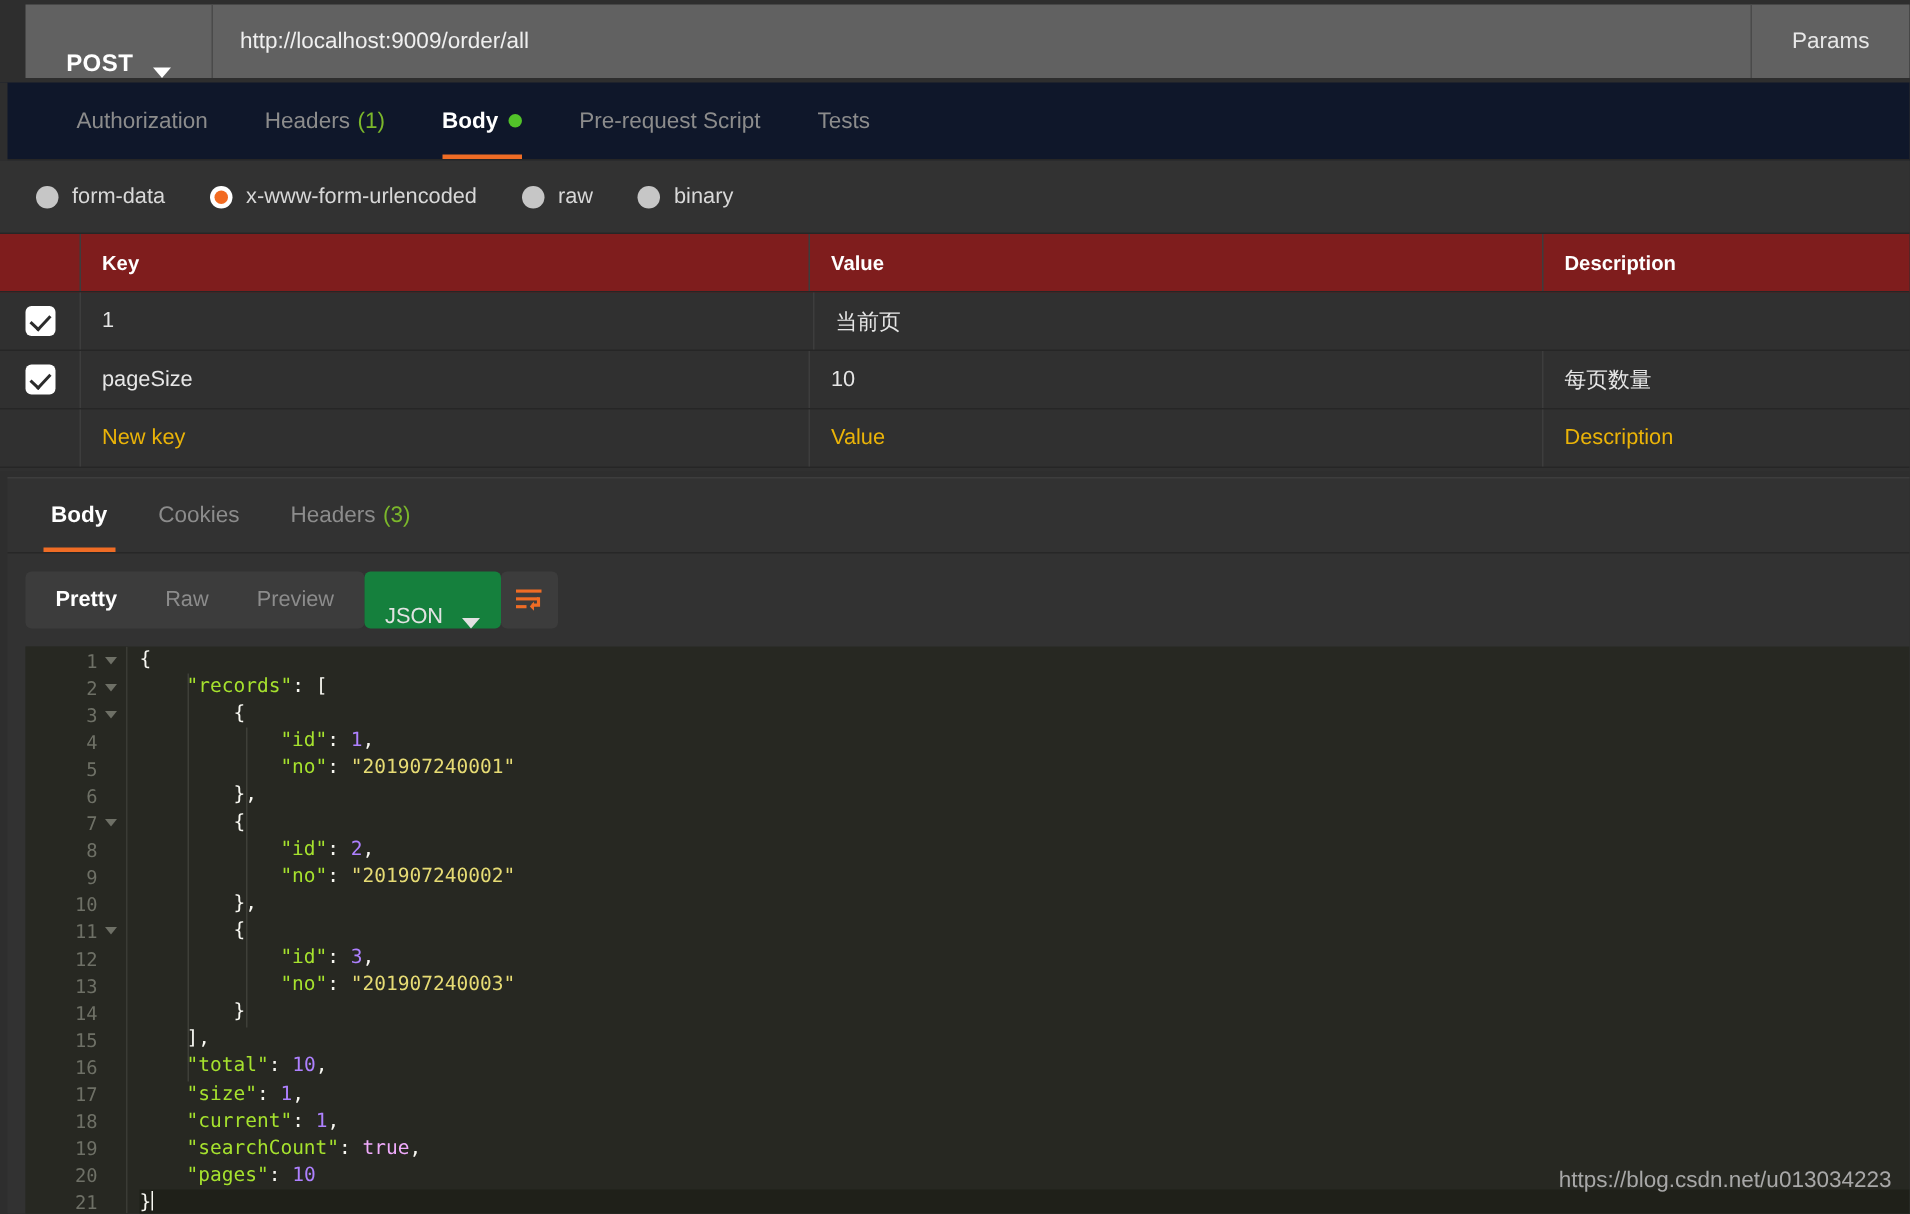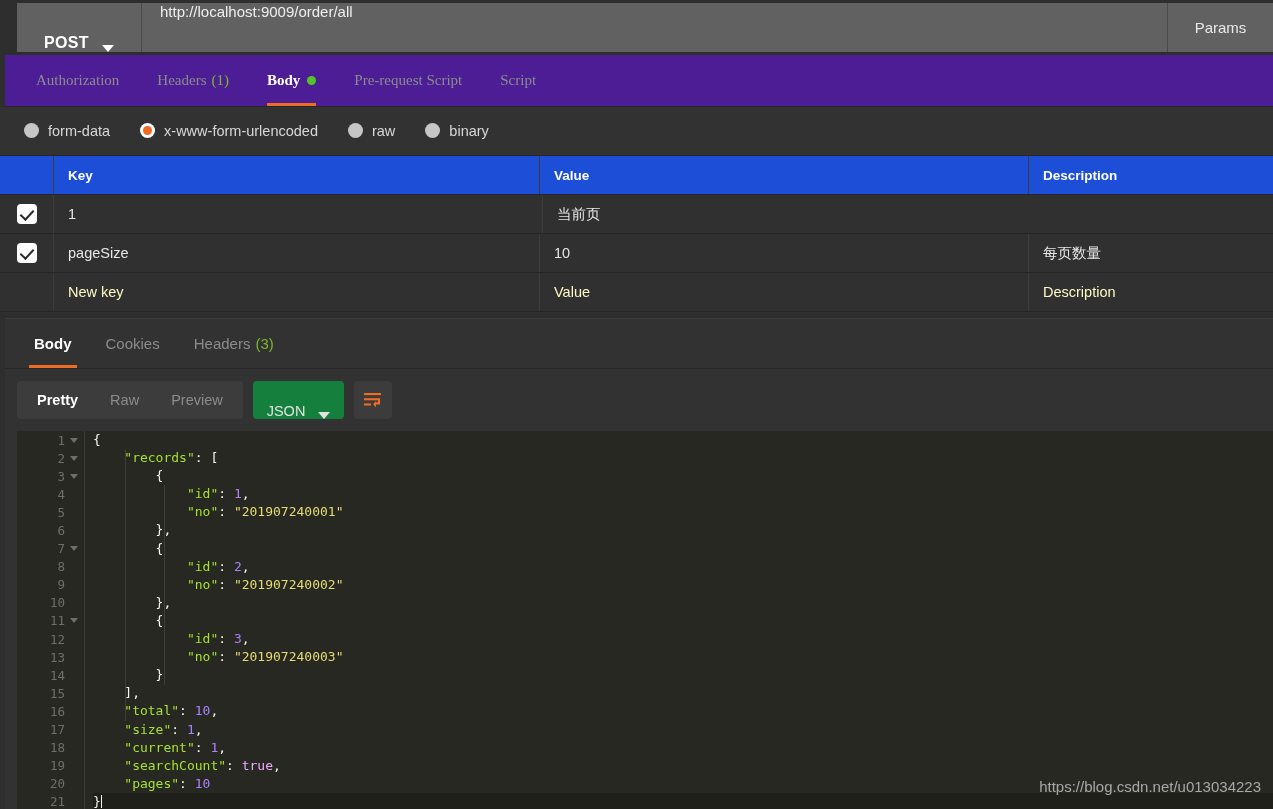--- a/index.html
+++ b/index.html
@@ -30,7 +30,7 @@
     border-right: 6px solid transparent; border-top: 7px solid #ffffff;
   }
   .url-field {
-    flex: 1; display: flex; align-items: flex-start; padding-left: 18px;
+    flex: 1; display: flex; align-items: center; padding-left: 18px;
     color: #efefef; font-size: 15px; cursor: text;
     border-right: 1px solid #4a4a4a;
   }

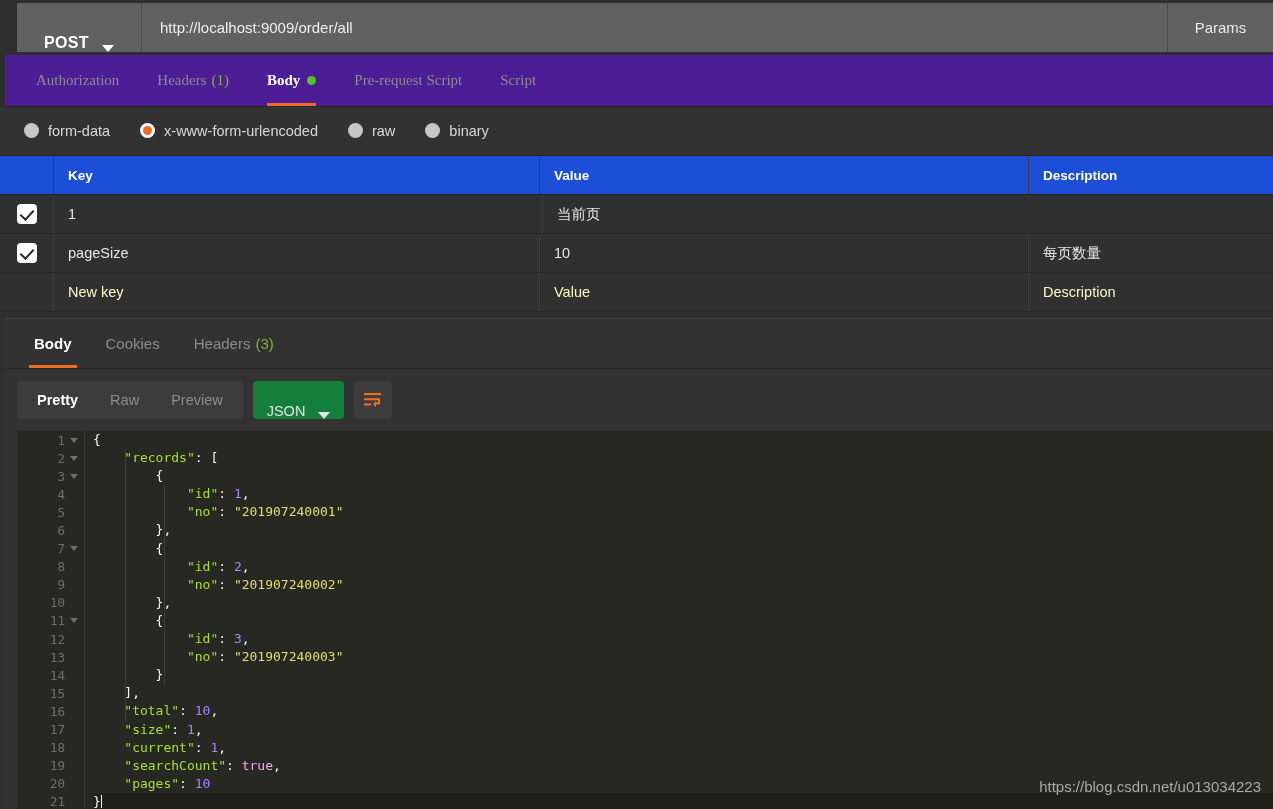--- a/index.html
+++ b/index.html
@@ -42,8 +42,8 @@
   
   .req-tabs {
     position: absolute; left: 0; top: 55px; width: 1273px; height: 52px;
-    background: #4c1d95; border-bottom: 1px solid #262626;
-    display: flex; align-items: flex-end; padding-left: 17px; font-family: Liberation Serif, serif;
+    background: #0f172a; border-bottom: 1px solid #262626;
+    display: flex; align-items: flex-end; padding-left: 32px;
   }
   .req-tabs::before {
     content: ""; position: absolute; left: 0; top: 0; width: 5px; height: 52px;

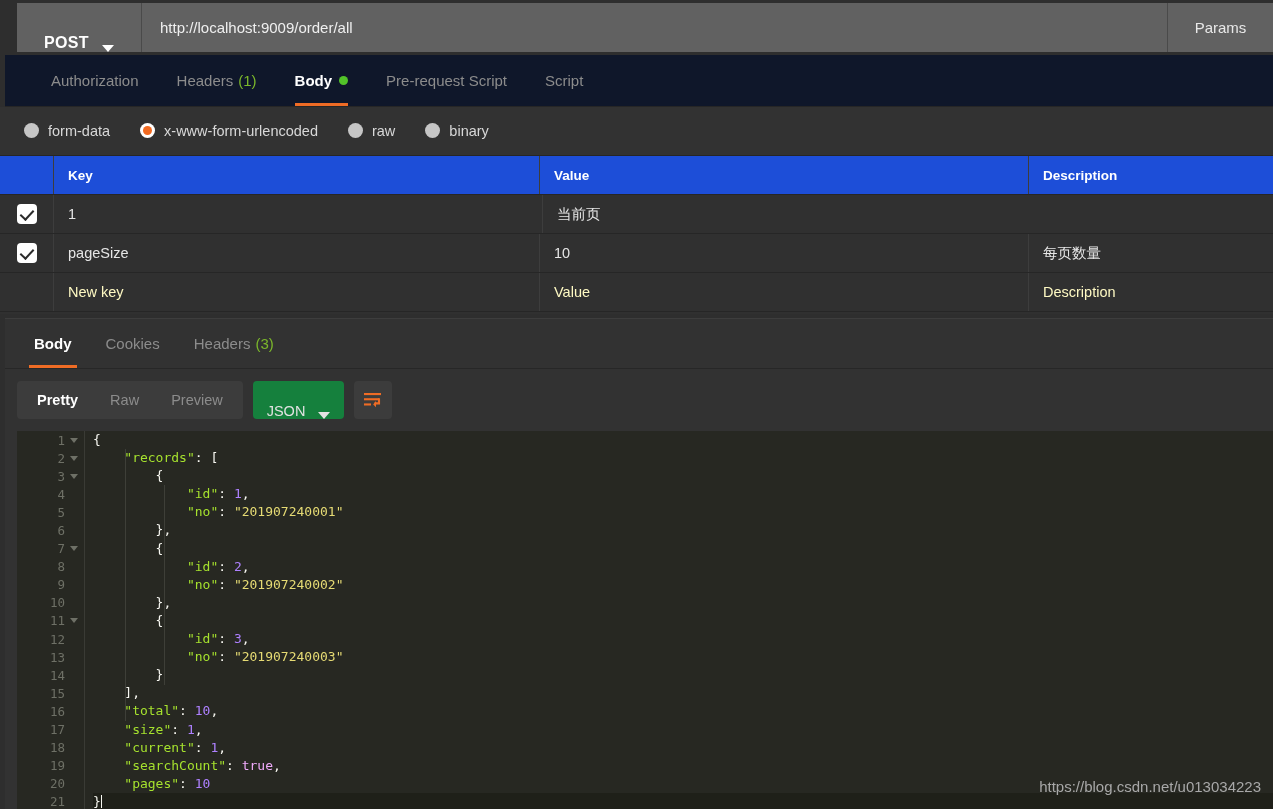--- a/index.html
+++ b/index.html
@@ -245,7 +245,7 @@
       <span>Pre-request Script</span>
     </div>
     <div class="rtab">
-      <span>Script</span>
+      <span>Tests</span>
     </div>
   </div>
 

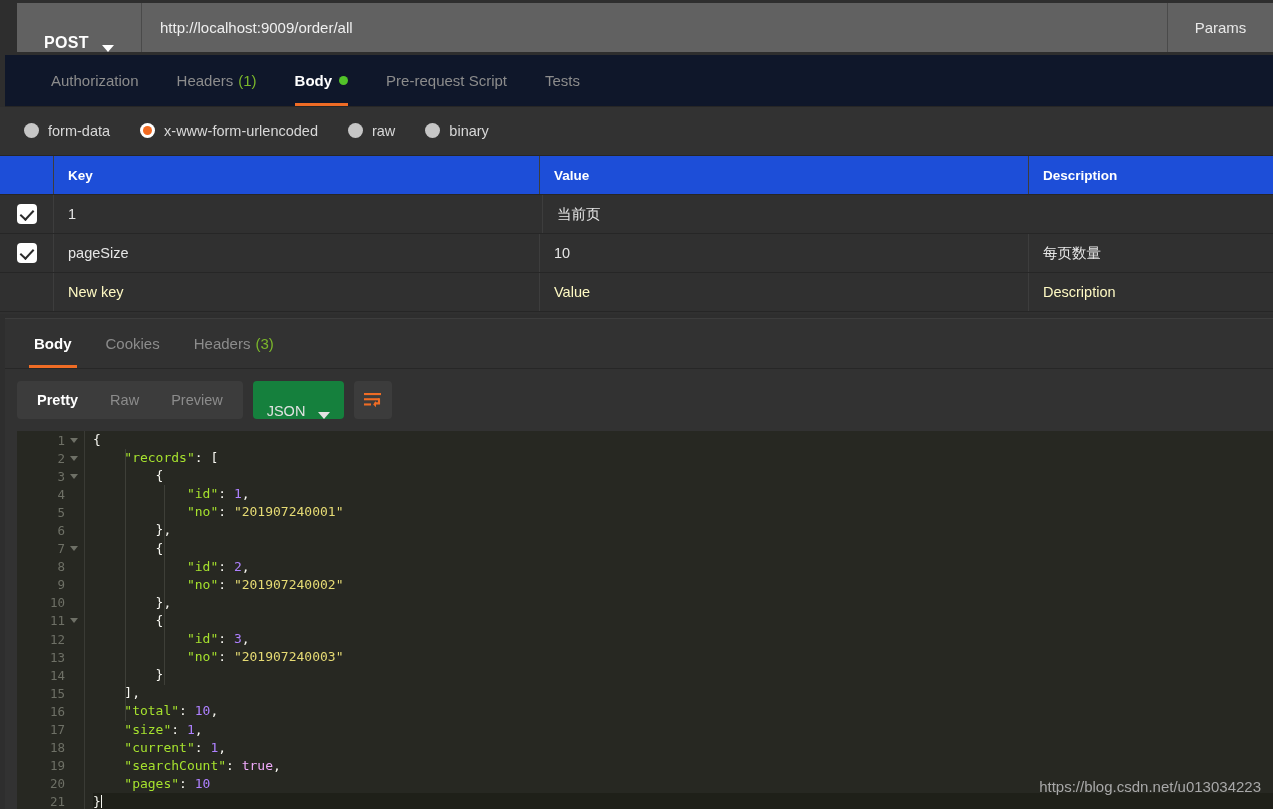--- a/index.html
+++ b/index.html
@@ -72,7 +72,7 @@
     display: flex; align-items: center; padding-left: 24px;
   }
   .radio-item {
-    display: flex; margin-right: 30px; cursor: pointer;
+    display: flex; align-items: center; margin-right: 30px; cursor: pointer;
   }
   .radio {
     width: 15px; height: 15px; border-radius: 50%; background: #c6c6c6;

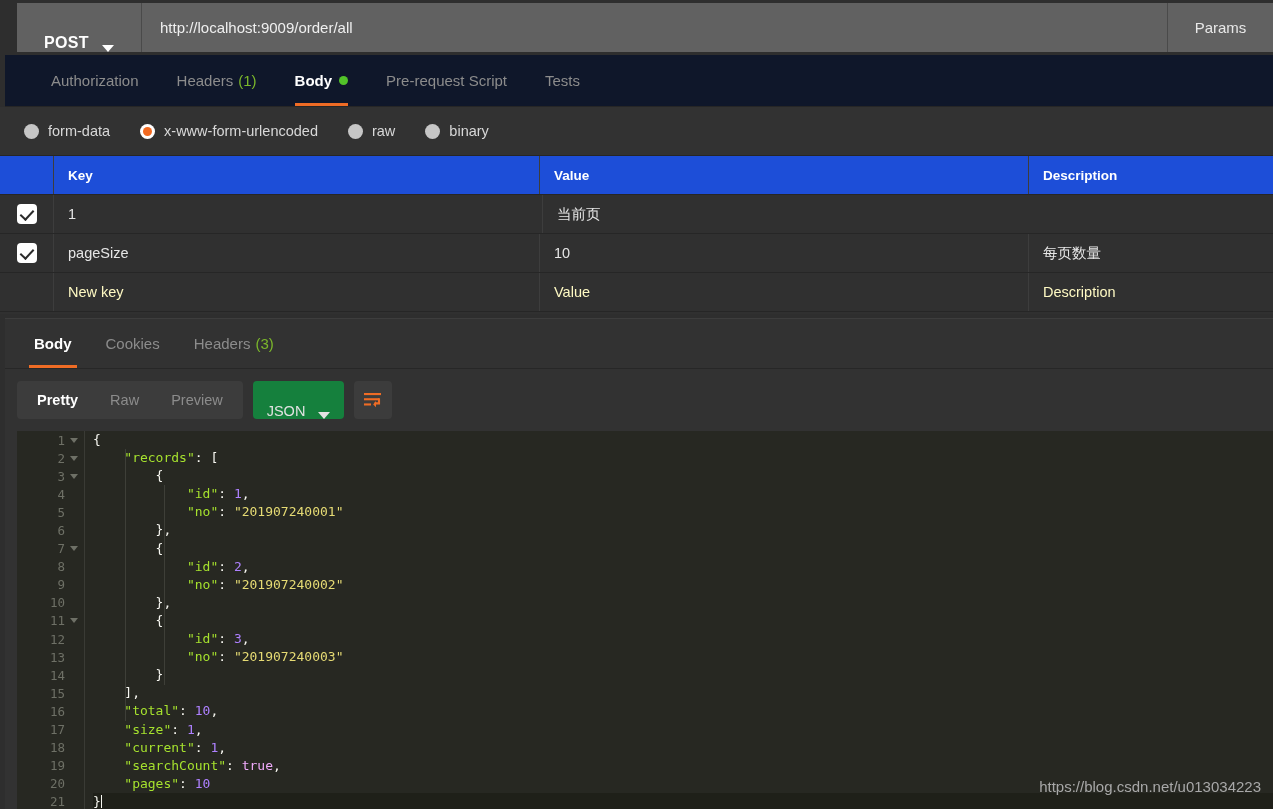--- a/index.html
+++ b/index.html
@@ -91,7 +91,7 @@
     background: #303030;
   }
   .prow { display: flex; height: 39px; border-bottom: 1px solid #262626; }
-  .prow.header { background: #1d4ed8; }
+  .prow.header { background: #7f1d1d; }
   .pcell {
     display: flex; align-items: center; height: 100%;
     border-right: 1px solid #3d3d3d; overflow: hidden;

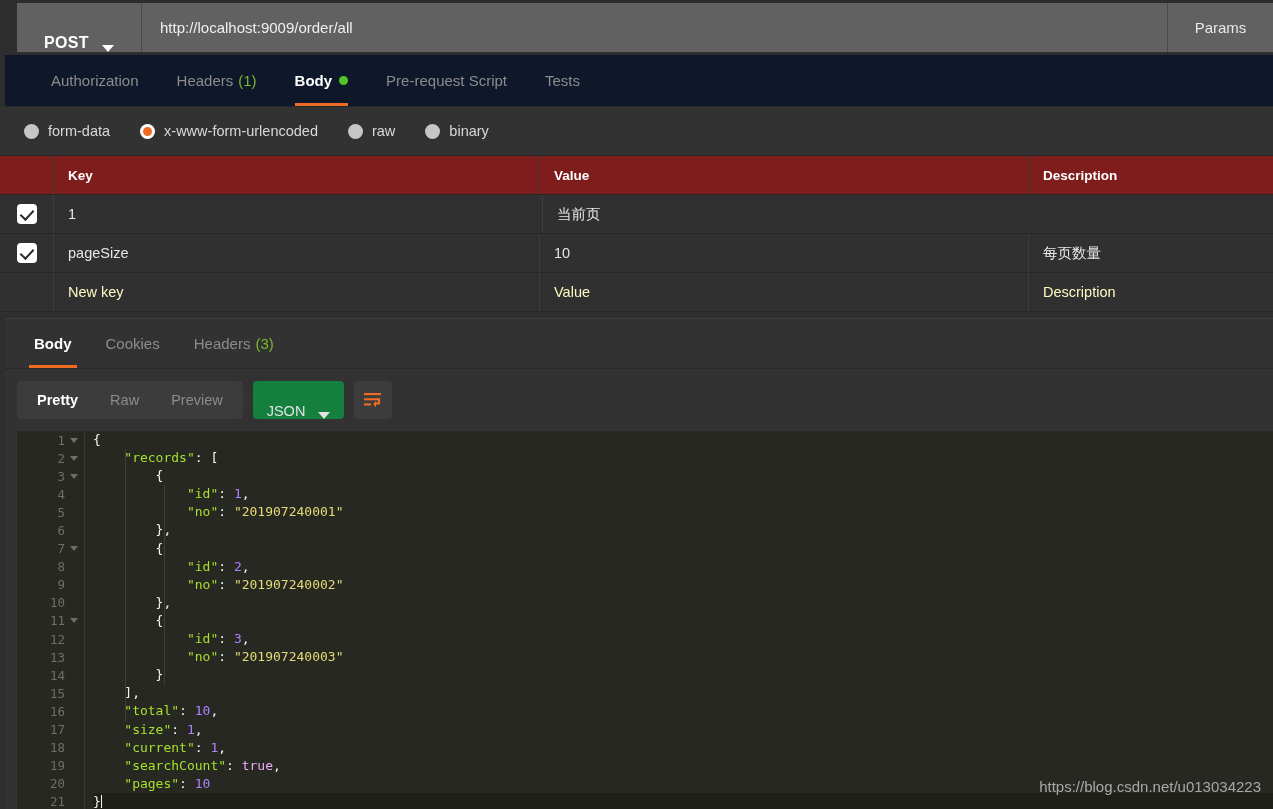--- a/index.html
+++ b/index.html
@@ -102,7 +102,7 @@
   .c-desc  { width: 244px; padding-left: 14px; border-right: none; }
   .prow.header .pcell { color: #ffffff; font-size: 13.5px; font-weight: bold; }
   .prow.data .pcell  { color: #e6e6e6; font-size: 14.5px; }
-  .prow.ghost .pcell { color: #fef9c3; font-size: 14.5px; }
+  .prow.ghost .pcell { color: #eab308; font-size: 14.5px; }
   .cb {
     width: 20px; height: 20px; border-radius: 4px; background: #ffffff;
     position: relative; cursor: pointer;

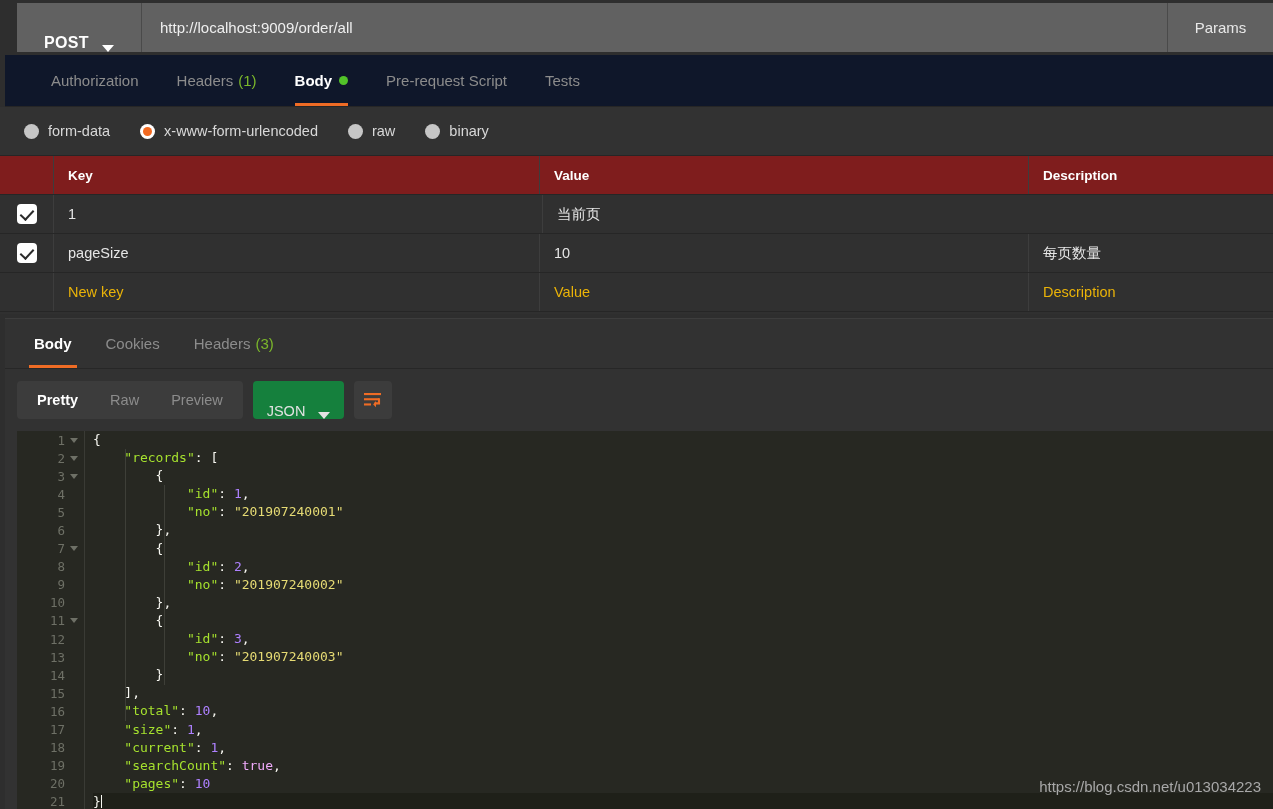--- a/index.html
+++ b/index.html
@@ -141,7 +141,7 @@
   
   .viewbar {
     position: absolute; left: 0; top: 50px; width: 100%; height: 62px;
-    display: flex; align-items: center; padding-left: 12px; gap: 10px;
+    display: flex; align-items: center; padding-left: 12px; 
   }
   .seg {
     height: 38px; background: #3c3c3c; border-radius: 4px;

